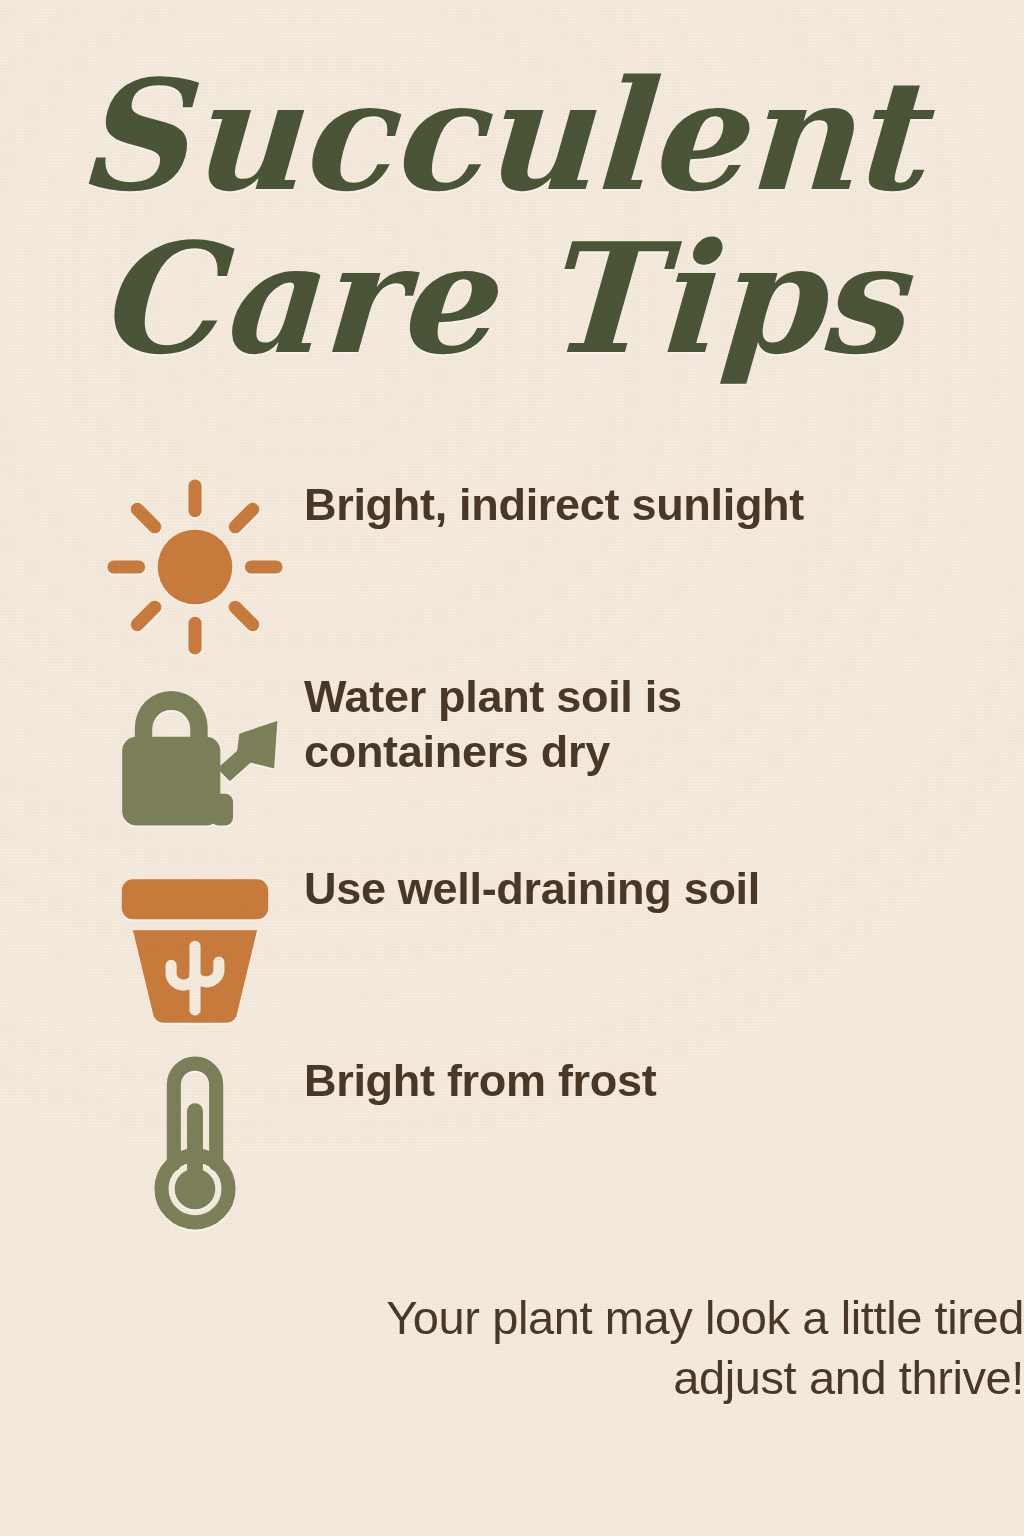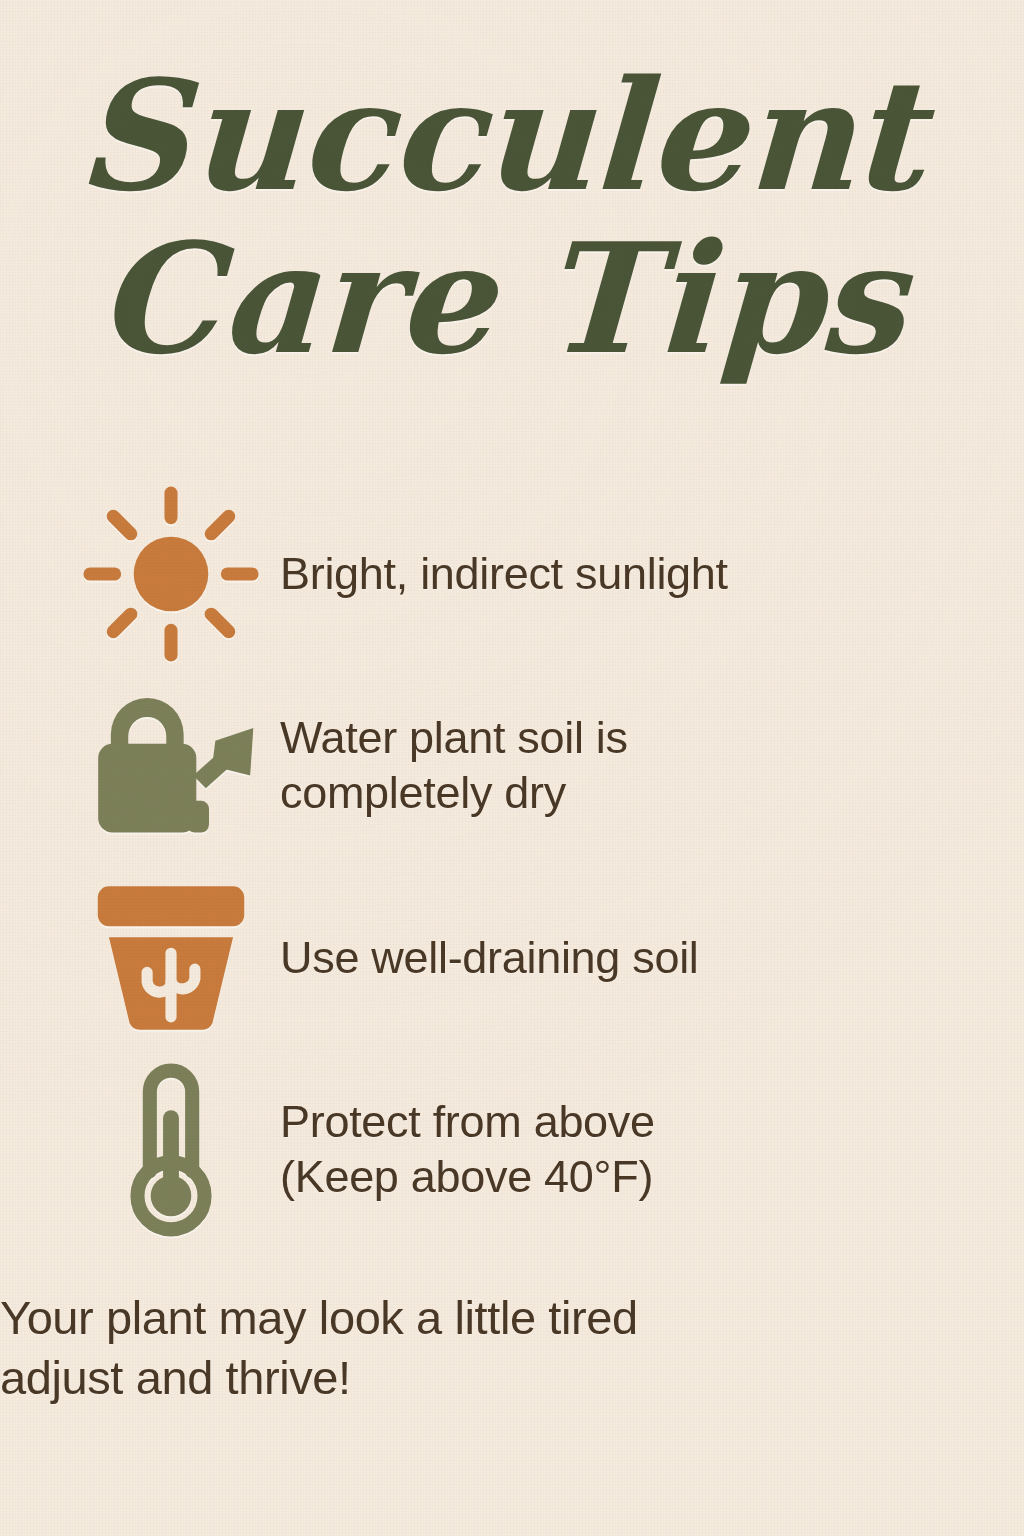--- a/index.html
+++ b/index.html
@@ -75,10 +75,10 @@
   }
   .tip-row {
     display: flex;
-    align-items: center;
     height: 192px;
-    padding-left: 62px;
+    padding-left: 86px;
     box-sizing: border-box;
+    font-weight: bold;
   }
   .tip-icon {
     width: 218px;

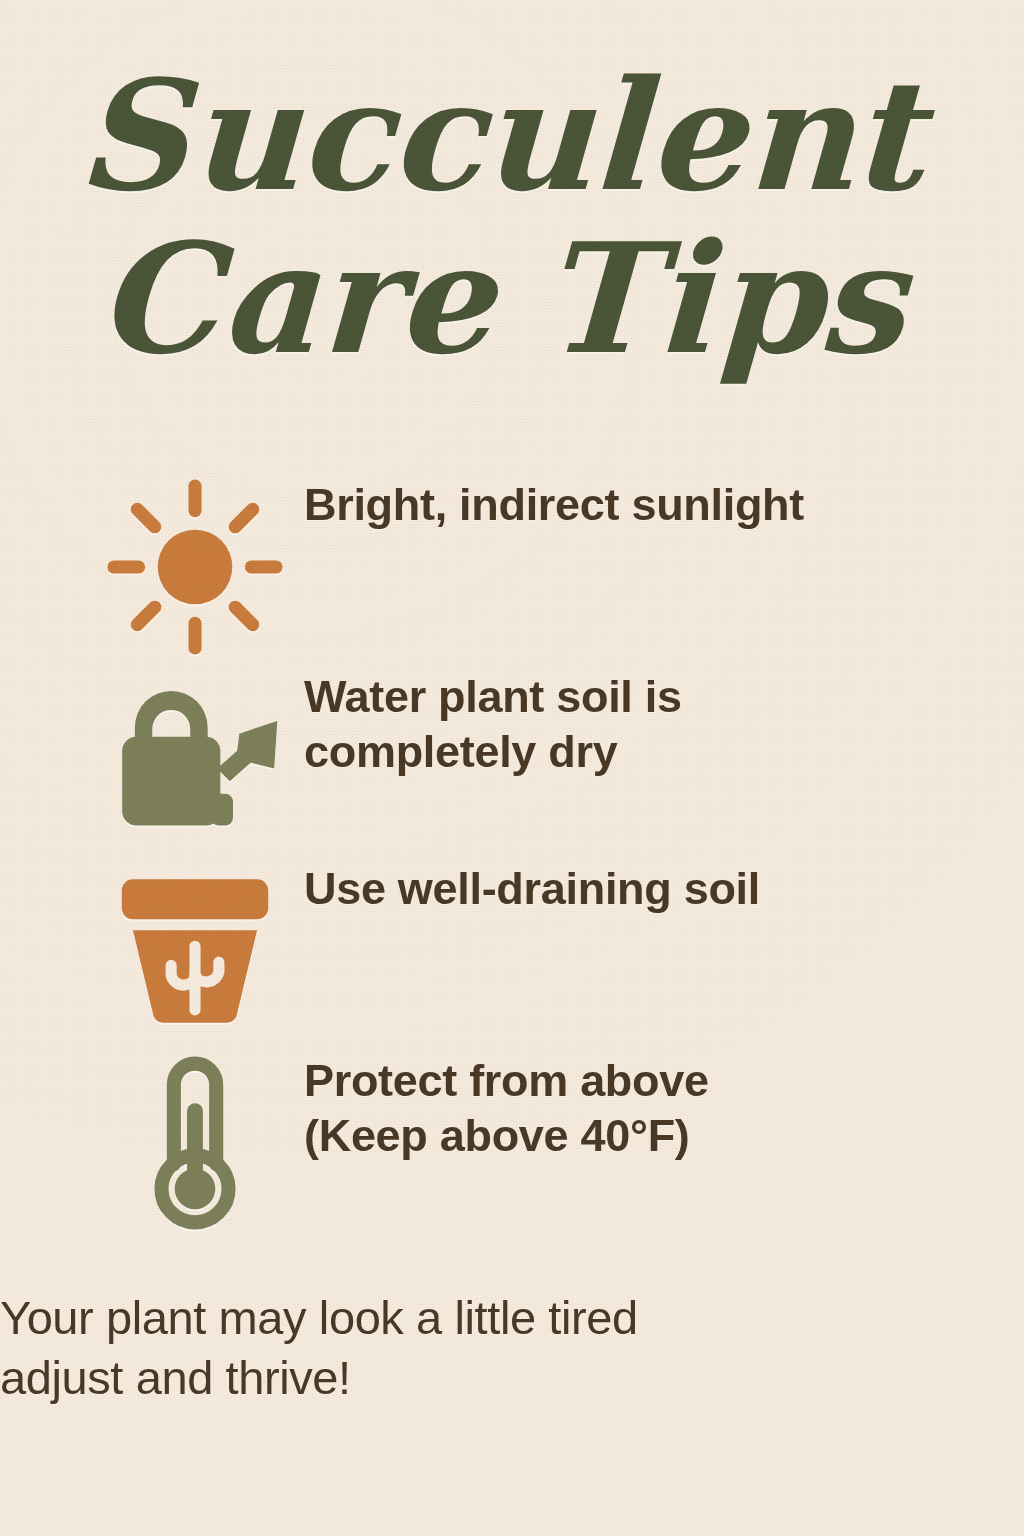--- a/index.html
+++ b/index.html
@@ -170,7 +170,7 @@
       </div>
       <div class="tip-text">
         <span>Water plant soil is</span>
-        <span>completely dry</span>
+        <span>containers dry</span>
       </div>
     </div>
 

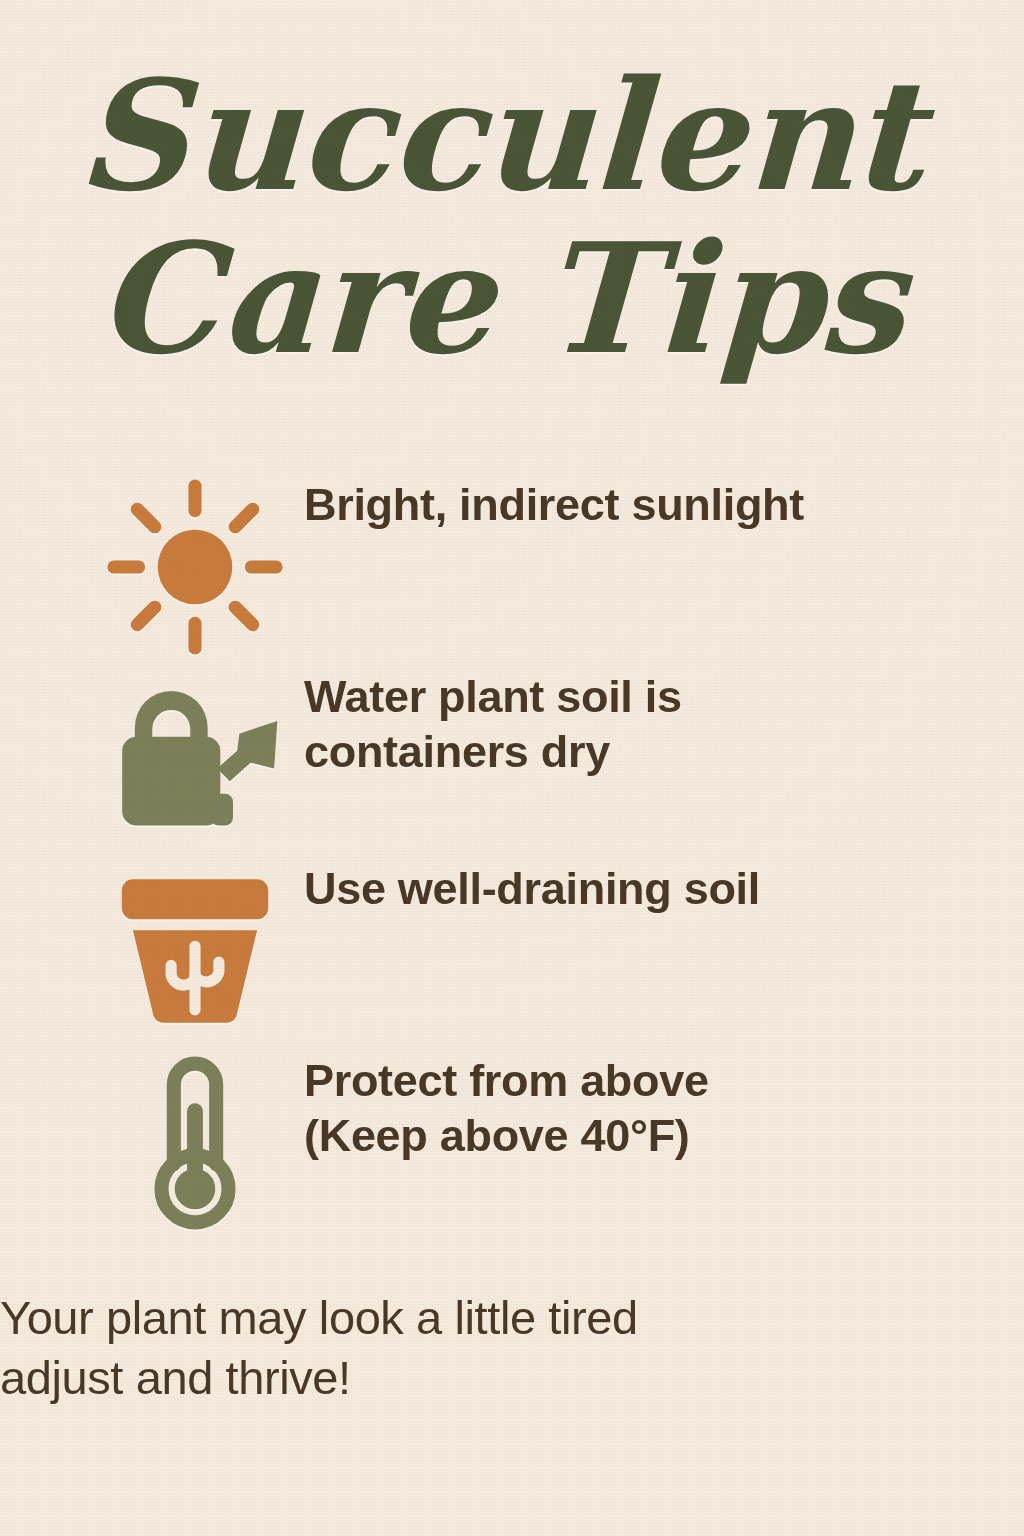--- a/index.html
+++ b/index.html
@@ -209,7 +209,7 @@
         </svg>
       </div>
       <div class="tip-text">
-        <span>Protect from above</span>
+        <span>Bright from frost</span>
         <span>(Keep above 40°F)</span>
       </div>
     </div>

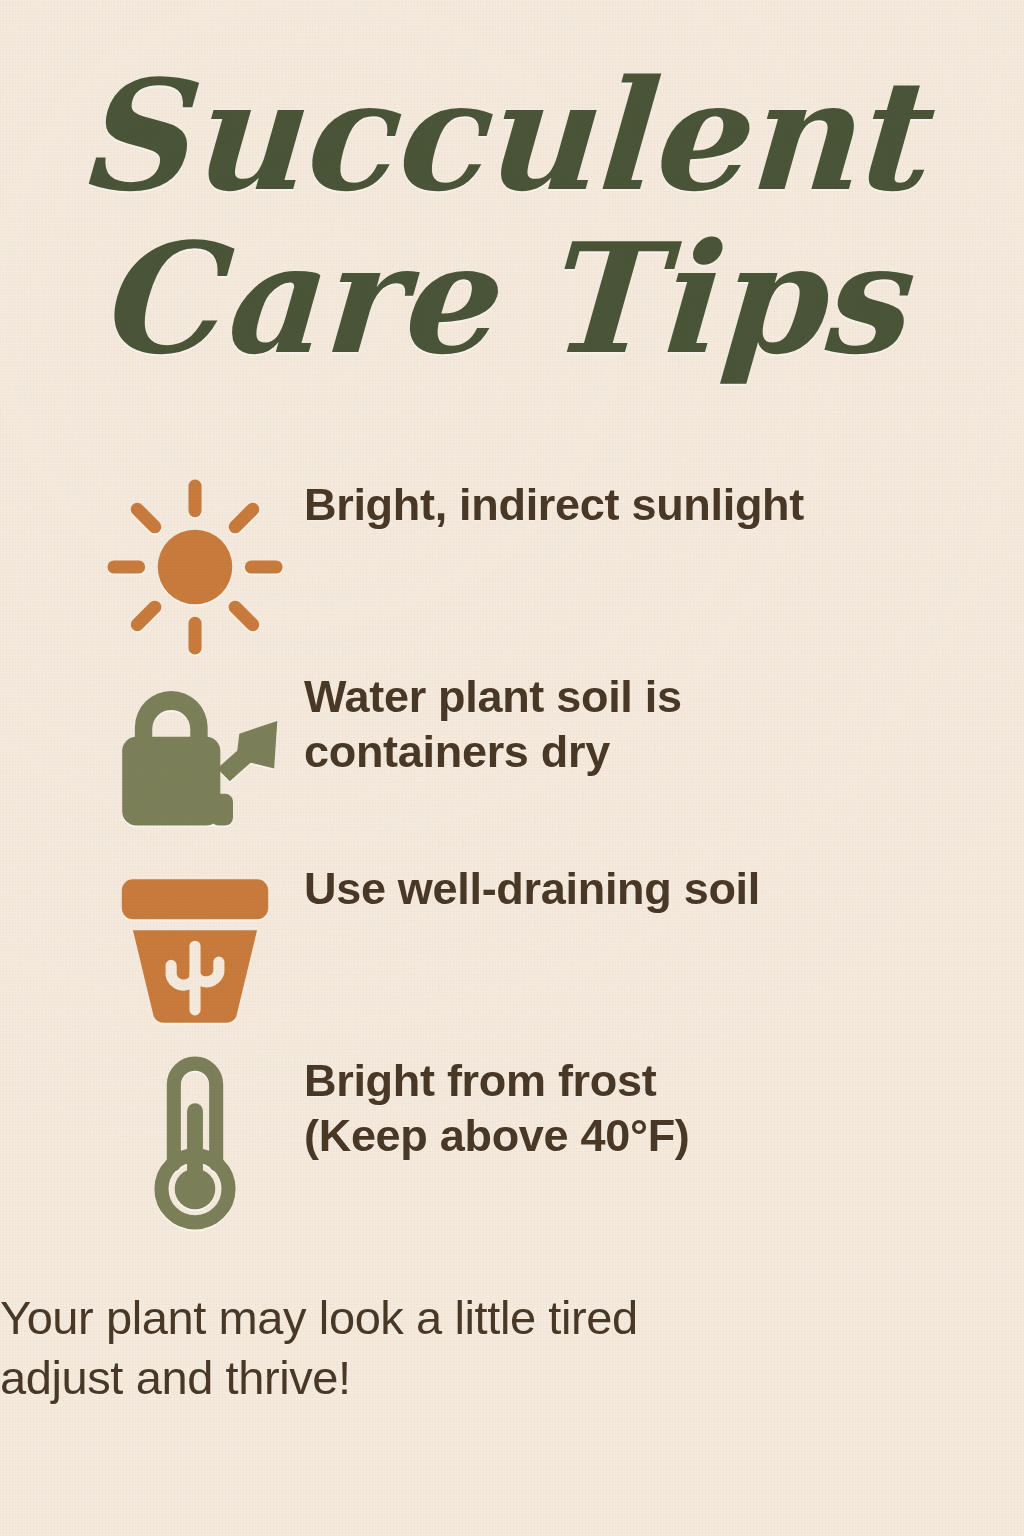--- a/index.html
+++ b/index.html
@@ -210,7 +210,6 @@
       </div>
       <div class="tip-text">
         <span>Bright from frost</span>
-        <span>(Keep above 40°F)</span>
       </div>
     </div>
 

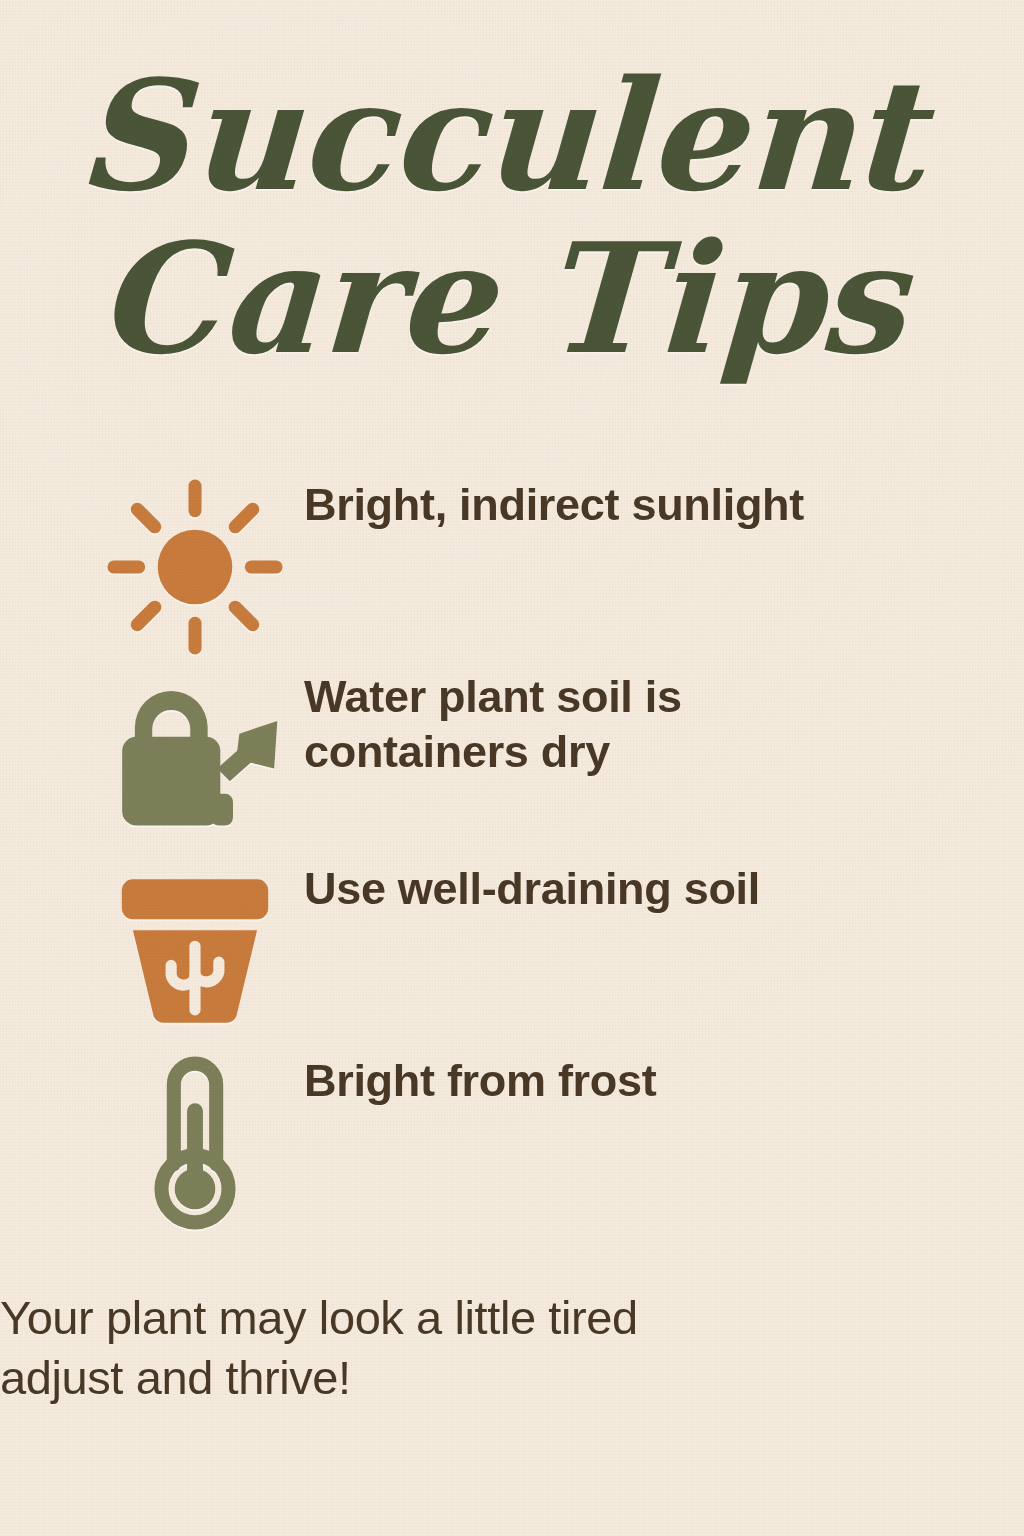--- a/index.html
+++ b/index.html
@@ -108,7 +108,7 @@
     top: 1288px;
     left: 0;
     width: 1024px;
-    text-align: left;
+    text-align: right;
     font-family: "Liberation Sans", sans-serif;
     font-size: 47px;
     line-height: 1.28;

